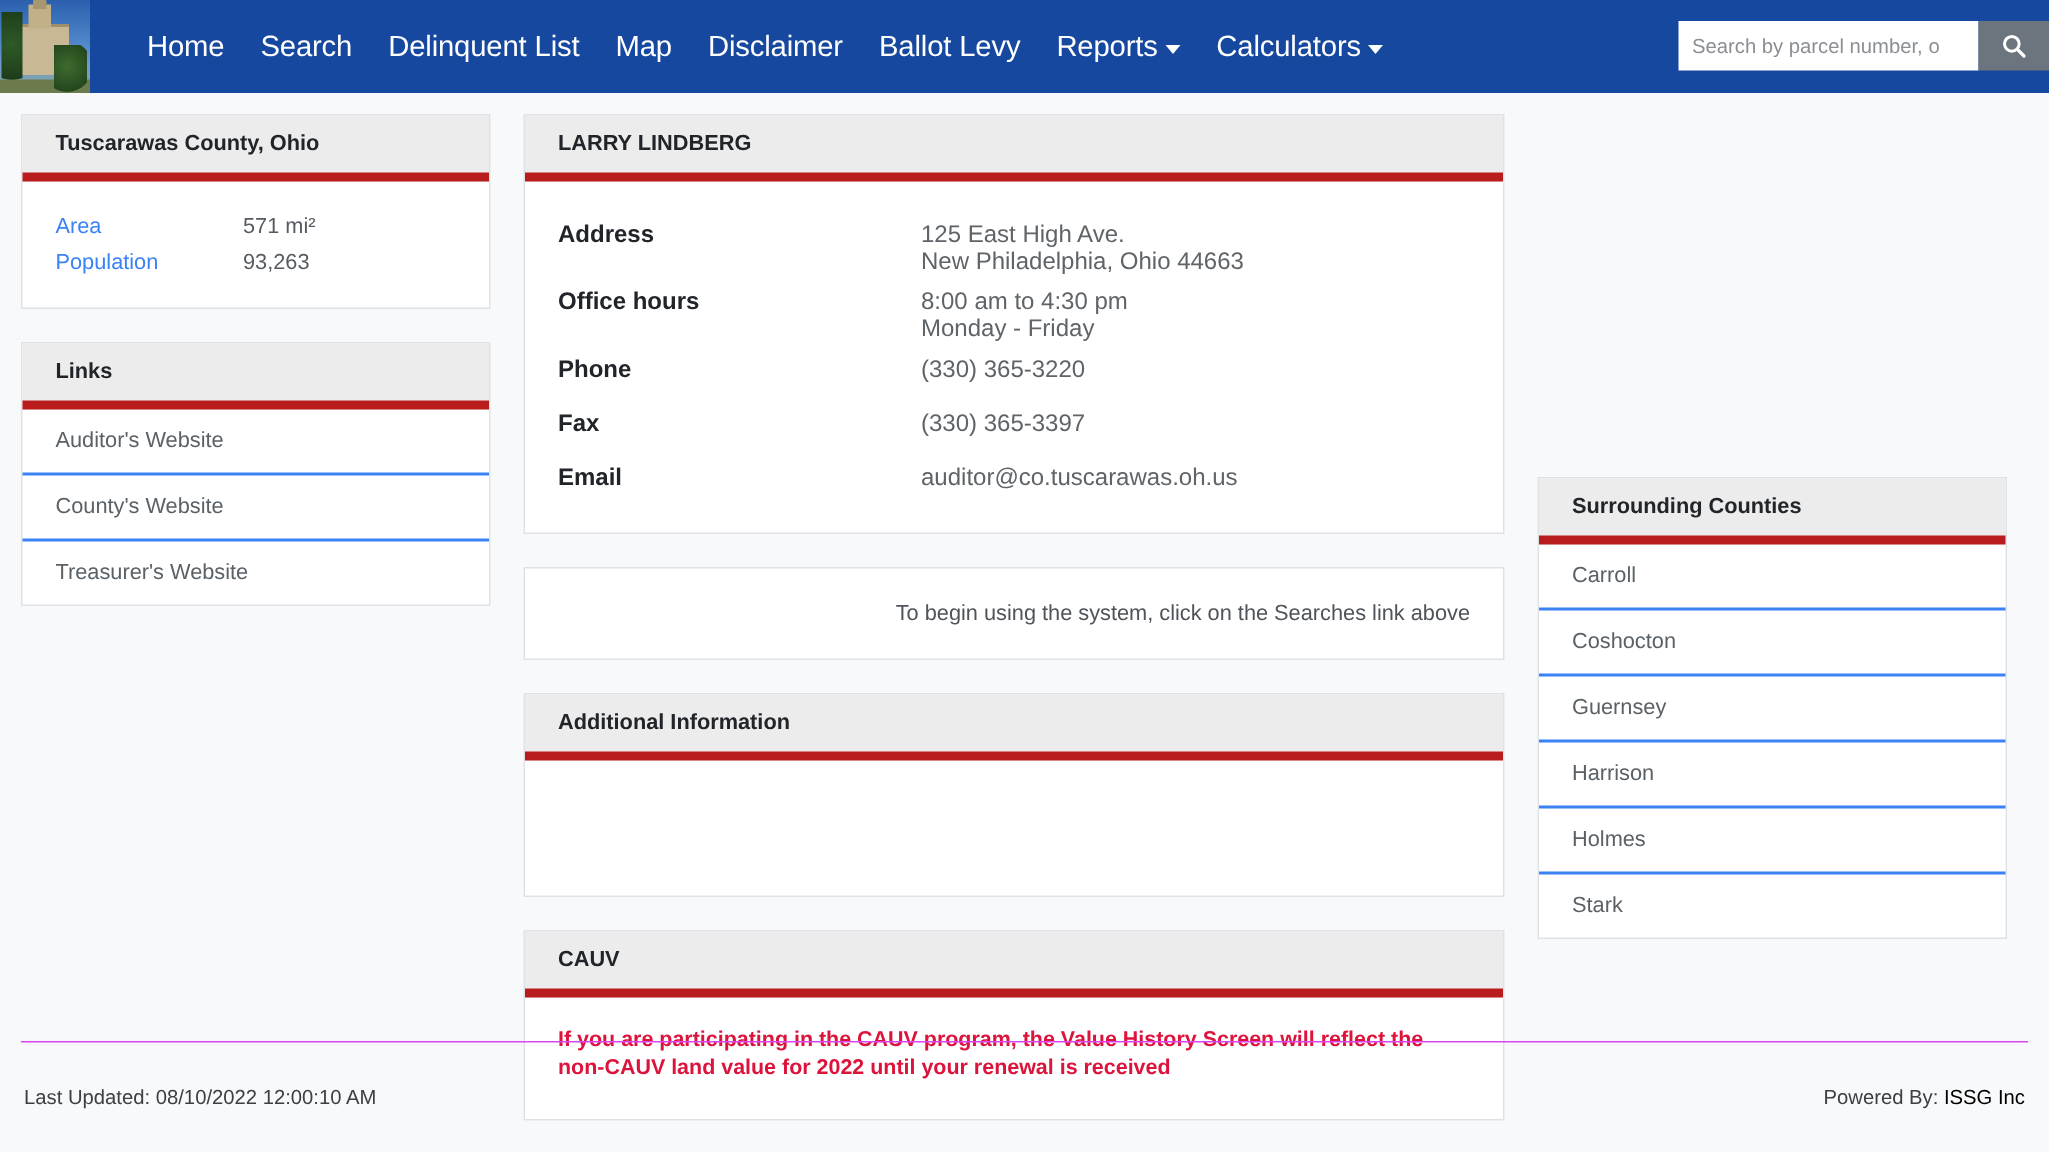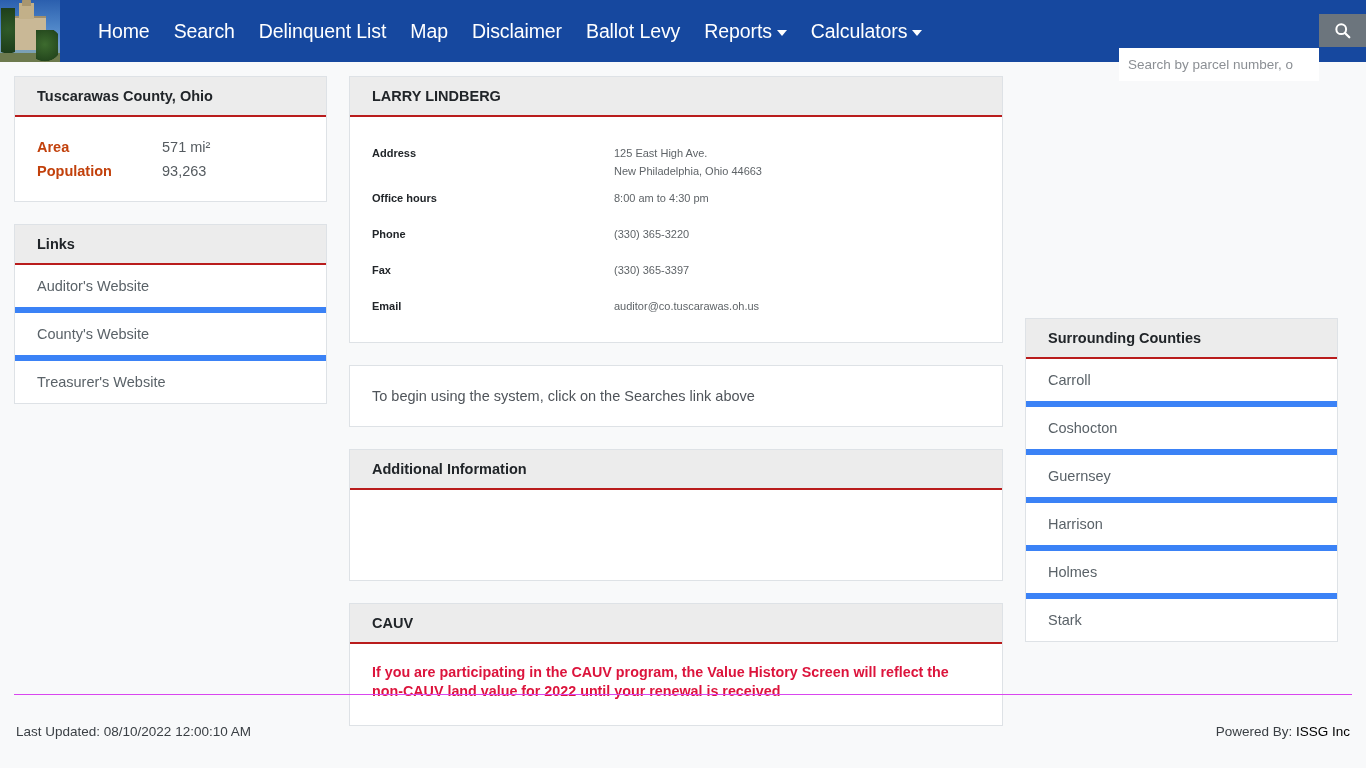--- a/index.html
+++ b/index.html
@@ -109,7 +109,6 @@
     font-family: "Liberation Sans", sans-serif;
     color: #495057;
     background: #ffffff;
-    margin-top: 34px;
   }
   .nav-search input::placeholder { color: #8b8f94; }
   .nav-search button {

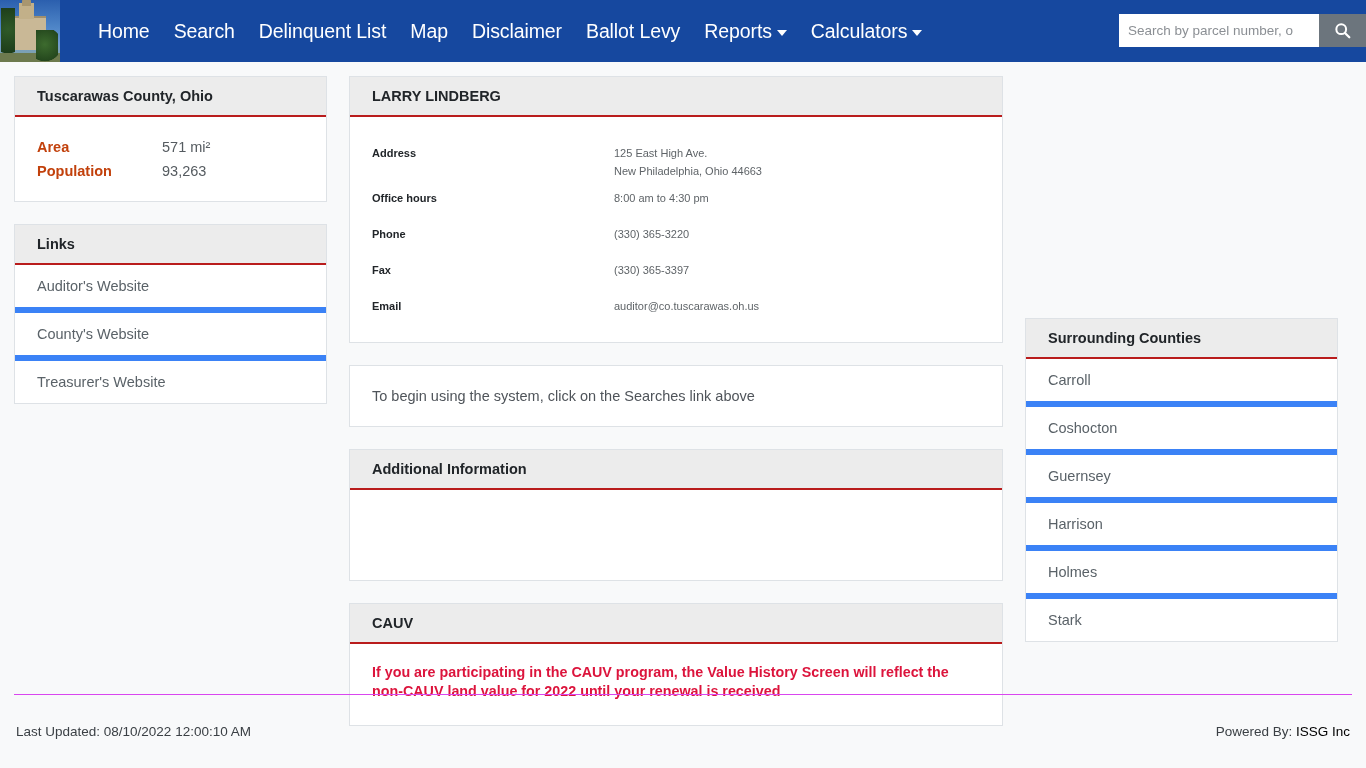--- a/index.html
+++ b/index.html
@@ -140,7 +140,7 @@
   }
   .card-header {
     background: #ececec;
-    border-bottom: 2px solid #b91c1c;
+    border-bottom: 6px solid #b91c1c;
     padding: 11px 22px;
     font-weight: bold;
     font-size: 14.5px;

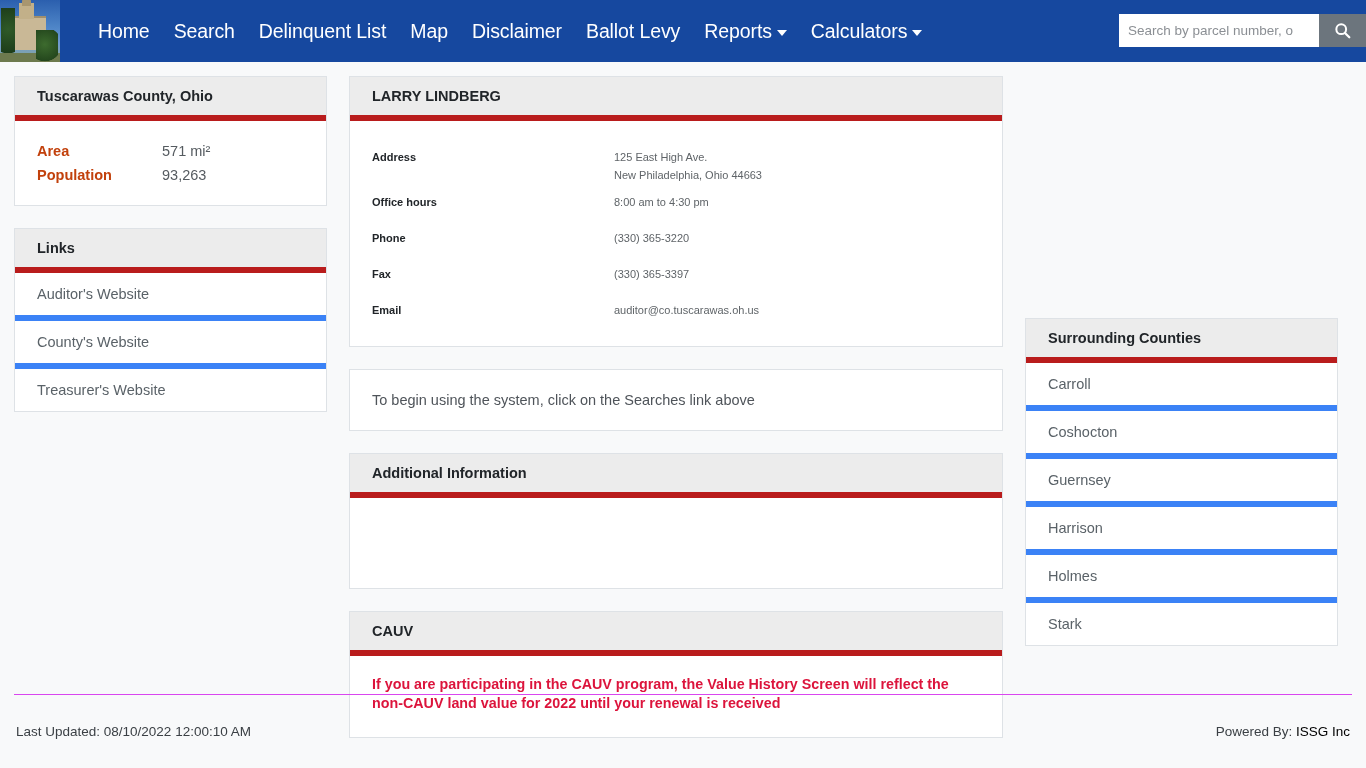--- a/index.html
+++ b/index.html
@@ -154,7 +154,7 @@
     font-size: 14.5px;
     line-height: 24px;
   }
-  .stat-label { width: 125px; font-weight: bold; color: #c2410c; }
+  .stat-label { width: 125px; font-weight: normal; color: #3b82f6; }
   .stat-value { color: #555b60; text-align: right; }
 
   

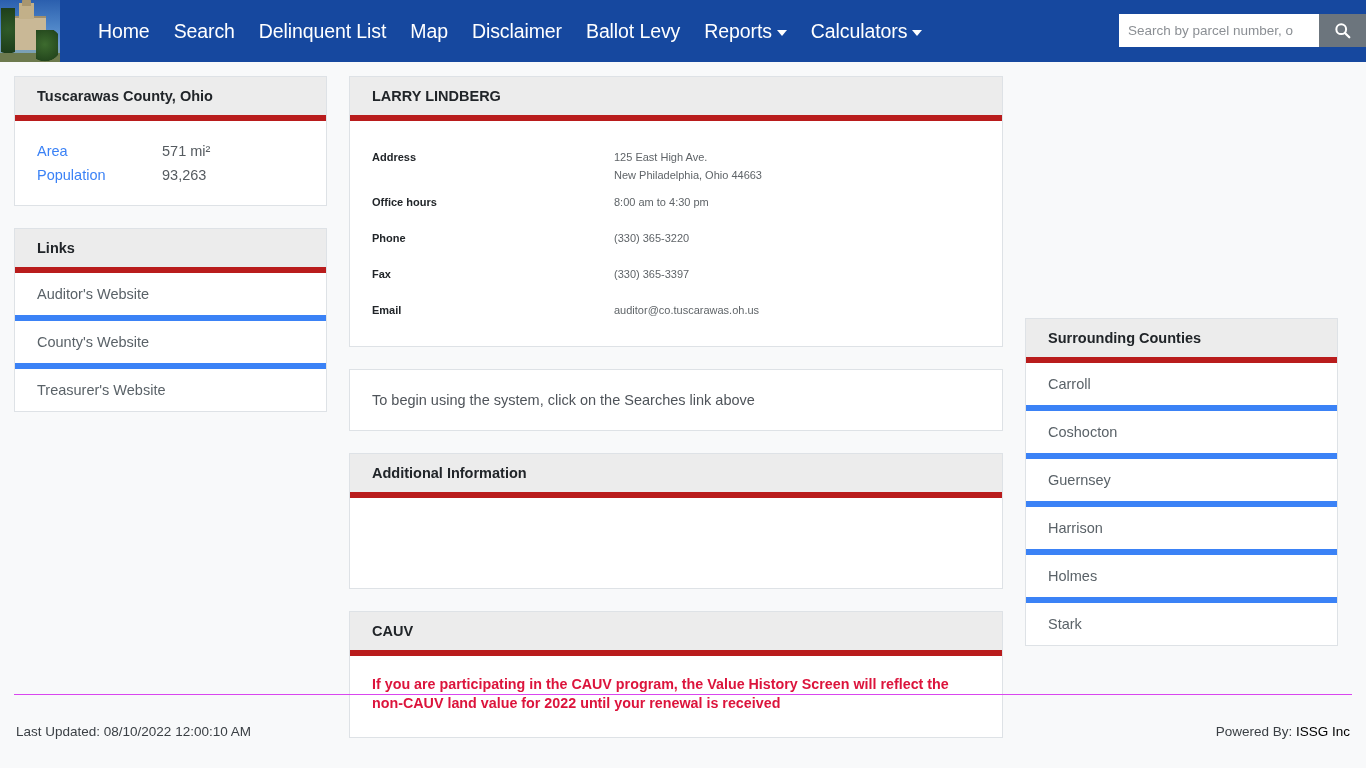--- a/index.html
+++ b/index.html
@@ -171,7 +171,7 @@
   .contact-grid {
     display: grid;
     grid-template-columns: 242px 1fr;
-    font-size: 11px;
+    font-size: 16px;
   }
   .c-label { font-weight: bold; color: #212529; line-height: 36px; }
   .c-value { color: #5f6468; line-height: 18px; padding-top: 9px; }

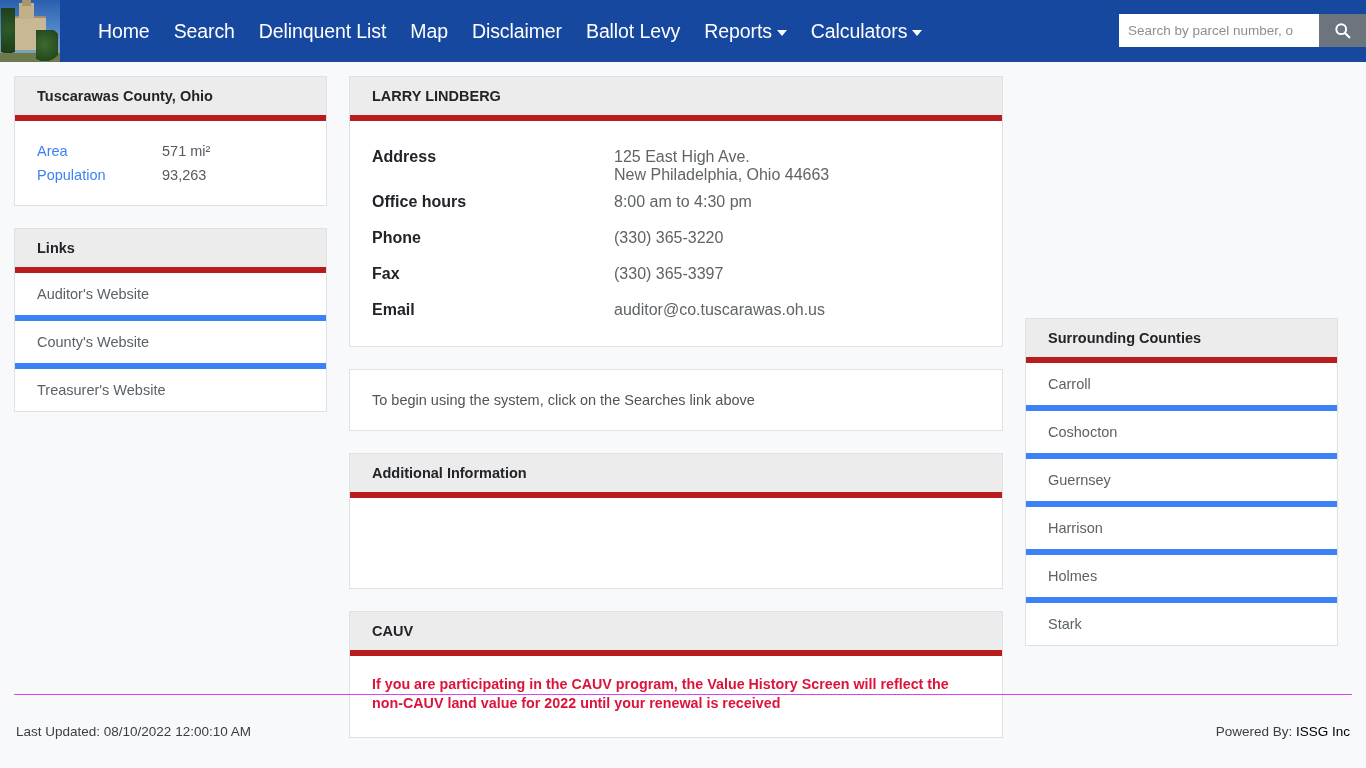--- a/index.html
+++ b/index.html
@@ -316,6 +316,7 @@
           <div class="c-label">Office hours</div>
           <div class="c-value">
             <span class="sub">8:00 am to 4:30 pm</span>
+            <span class="sub">Monday - Friday</span>
           </div>
 
           <div class="c-label">Phone</div>

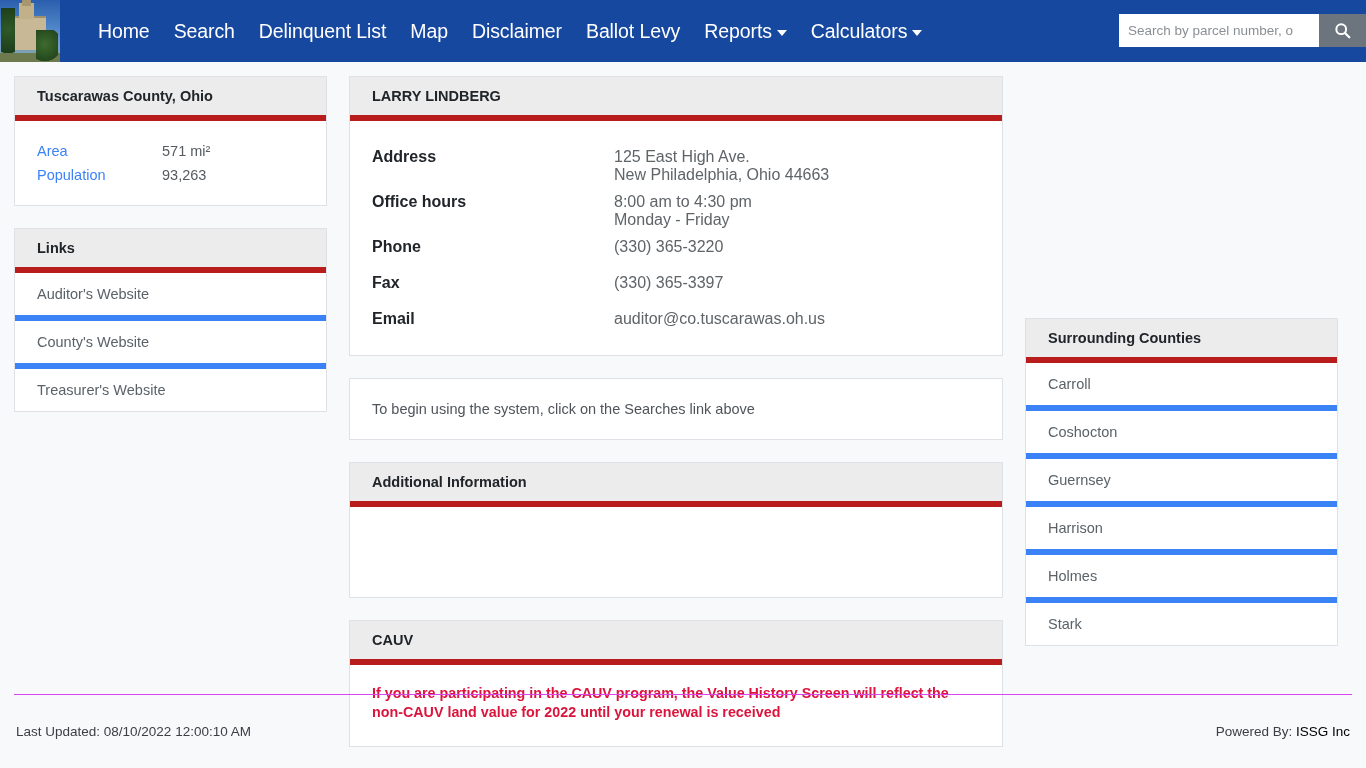--- a/index.html
+++ b/index.html
@@ -162,7 +162,7 @@
     padding: 13px 22px;
     font-size: 14.5px;
     color: #5a6268;
-    border-bottom: 6px solid #3b82f6;
+    border-bottom: 2px solid #3b82f6;
     cursor: pointer;
   }
   .list-item:last-child { border-bottom: none; }

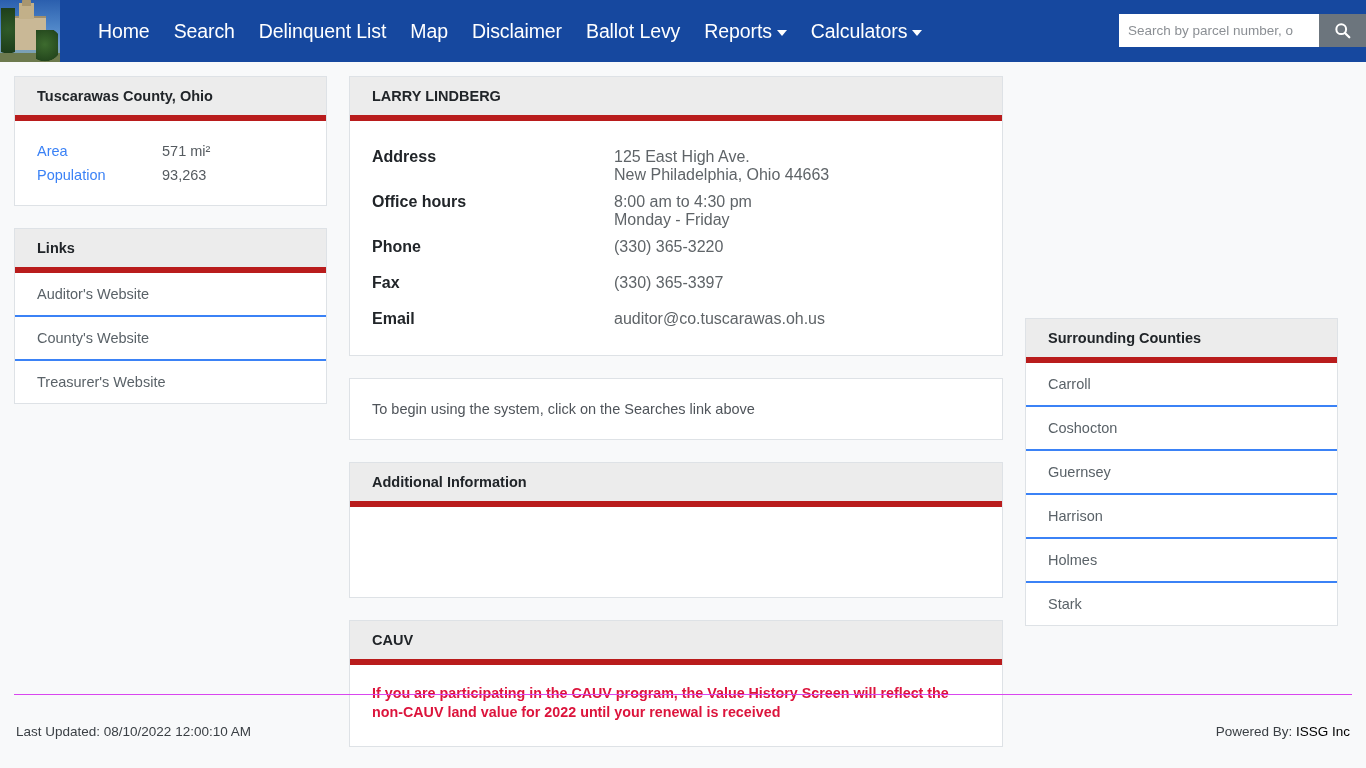--- a/index.html
+++ b/index.html
@@ -184,6 +184,7 @@
     font-size: 14.5px;
     color: #4f545a;
     margin-bottom: 22px;
+    text-align: right;
   }
 
   .addl-body { height: 90px; }

